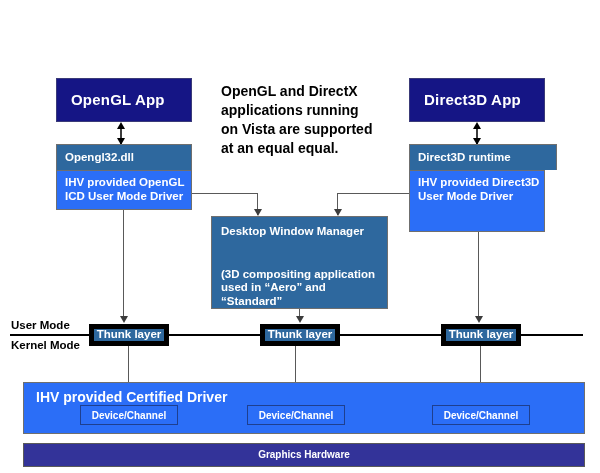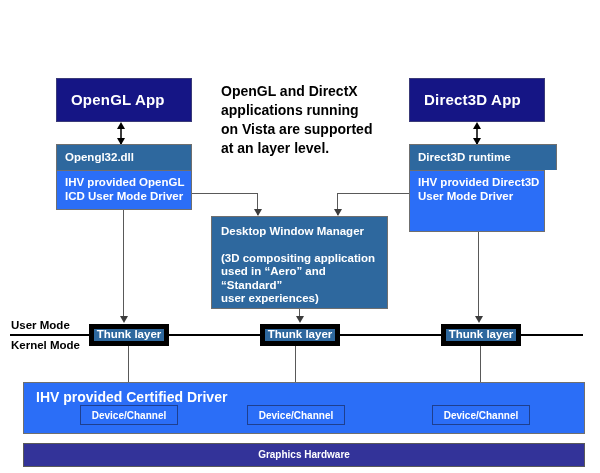--- a/index.html
+++ b/index.html
@@ -172,7 +172,7 @@
     <div>OpenGL and DirectX</div>
     <div>applications running</div>
     <div>on Vista are supported</div>
-    <div>at an layer level.</div>
+    <div>at an equal equal.</div>
   </div>
 
   <div class="conn h" style="left:192px; top:193px; width:66px;"></div>

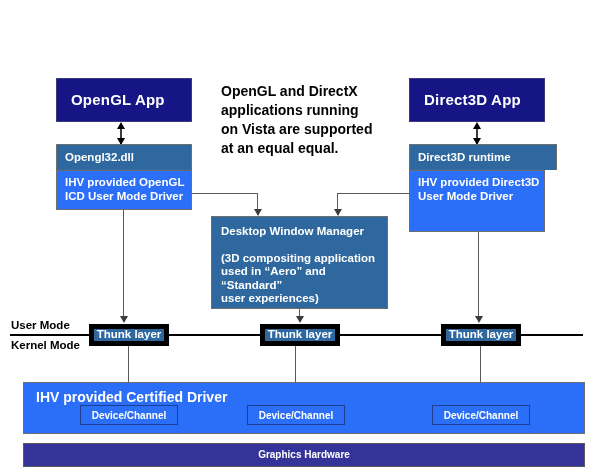--- a/index.html
+++ b/index.html
@@ -57,7 +57,7 @@
     padding: 8px 0 0 9px;
   }
   .dwm-sub {
-    margin-top: 13px;
+    margin-top: 29px;
   }
   .thunk-box {
     background: #2e689e;

